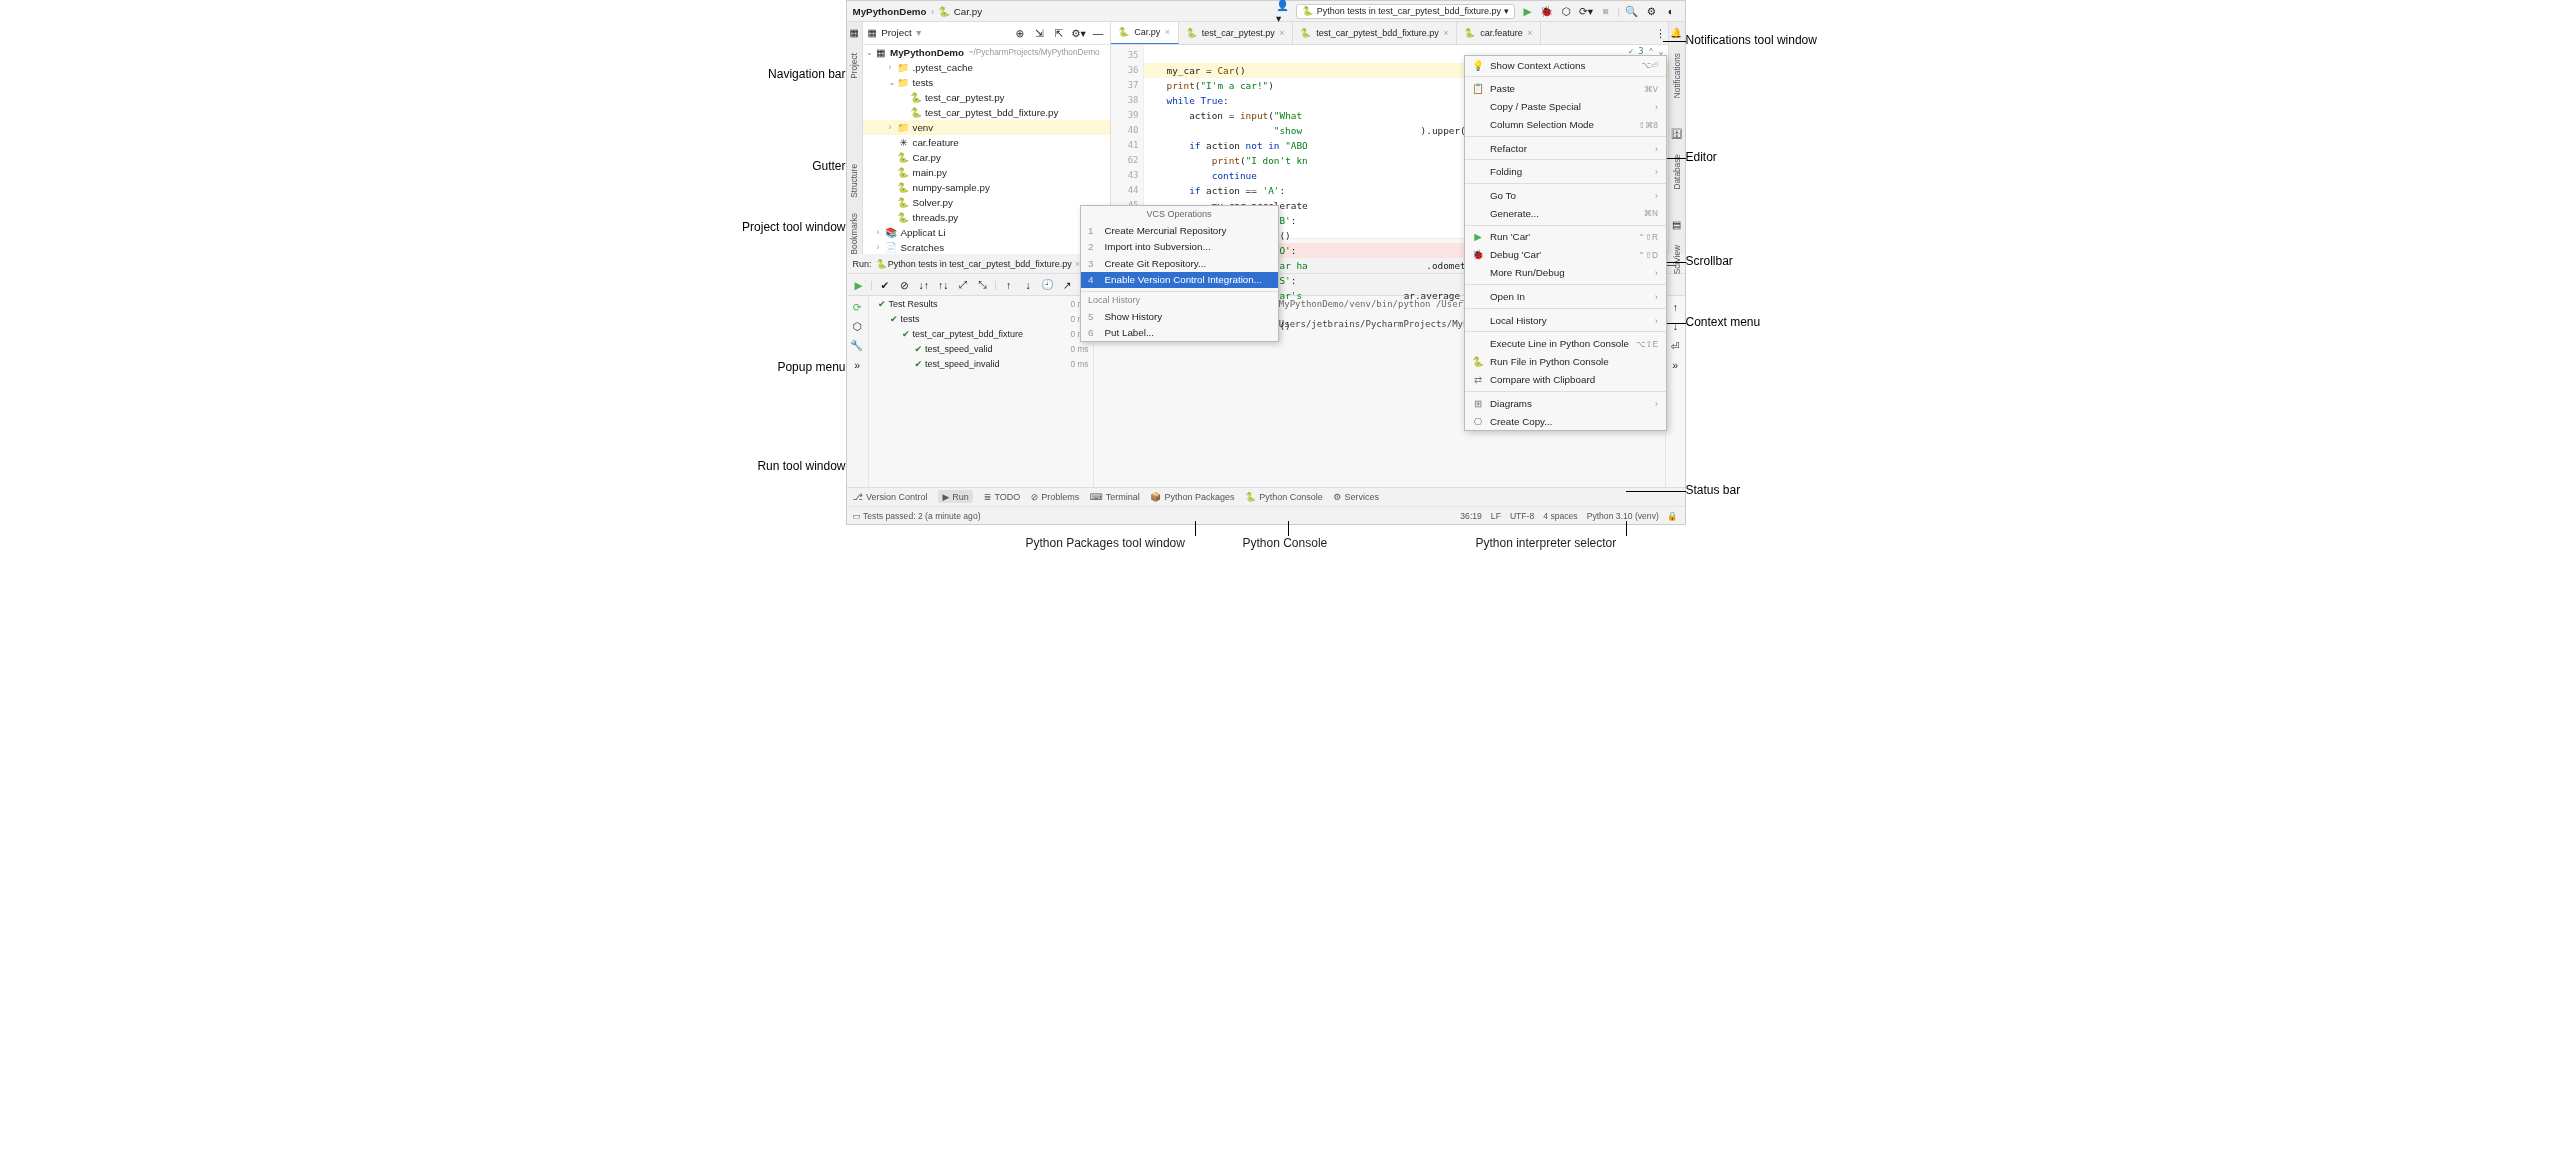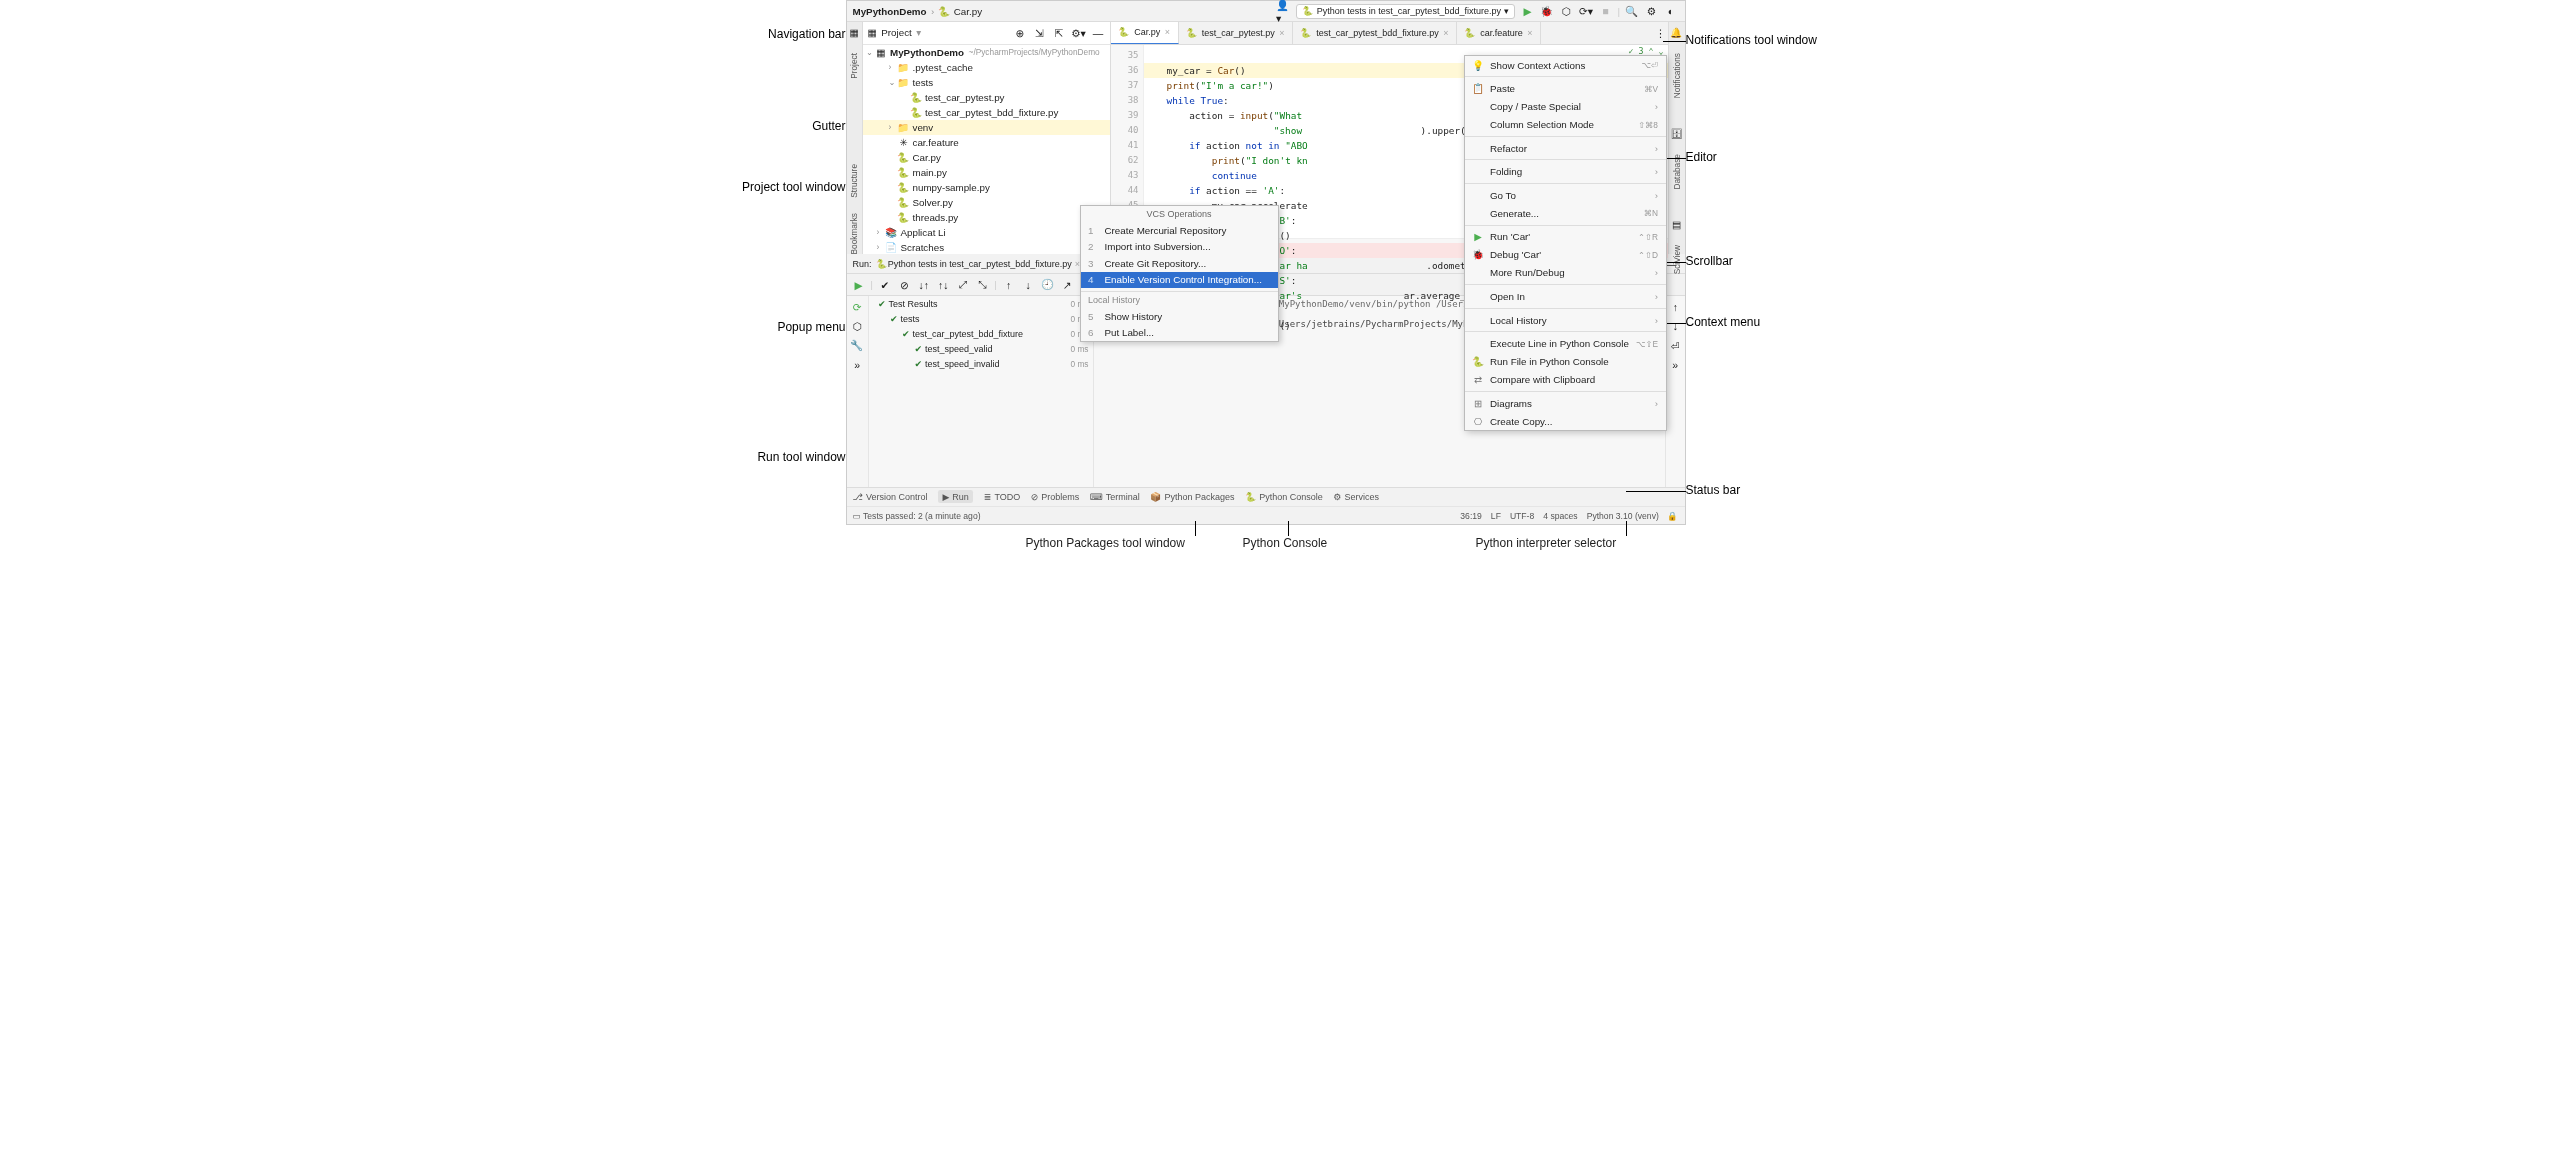--- a/index.html
+++ b/index.html
@@ -8,7 +8,7 @@
 .callout-col { width: 143px; display: flex; flex-direction: column; position: relative; }
 .callout-col.right { width: 188px; text-align: center; }
 .callout { position: absolute; font-size: 12px; color: #000; white-space: nowrap; }
-.callout.left { right: 0; text-align: right; }
+.callout.left { right: 0; text-align: right; margin-top: 40px; }
 .callout.right { left: 0; }
 .callout-line { border-top: 1.1px solid #000; position: absolute; }
 .ide { flex: 1; border: 0.8px solid #ccc; display: flex; flex-direction: column; background: #f7f7f7; }

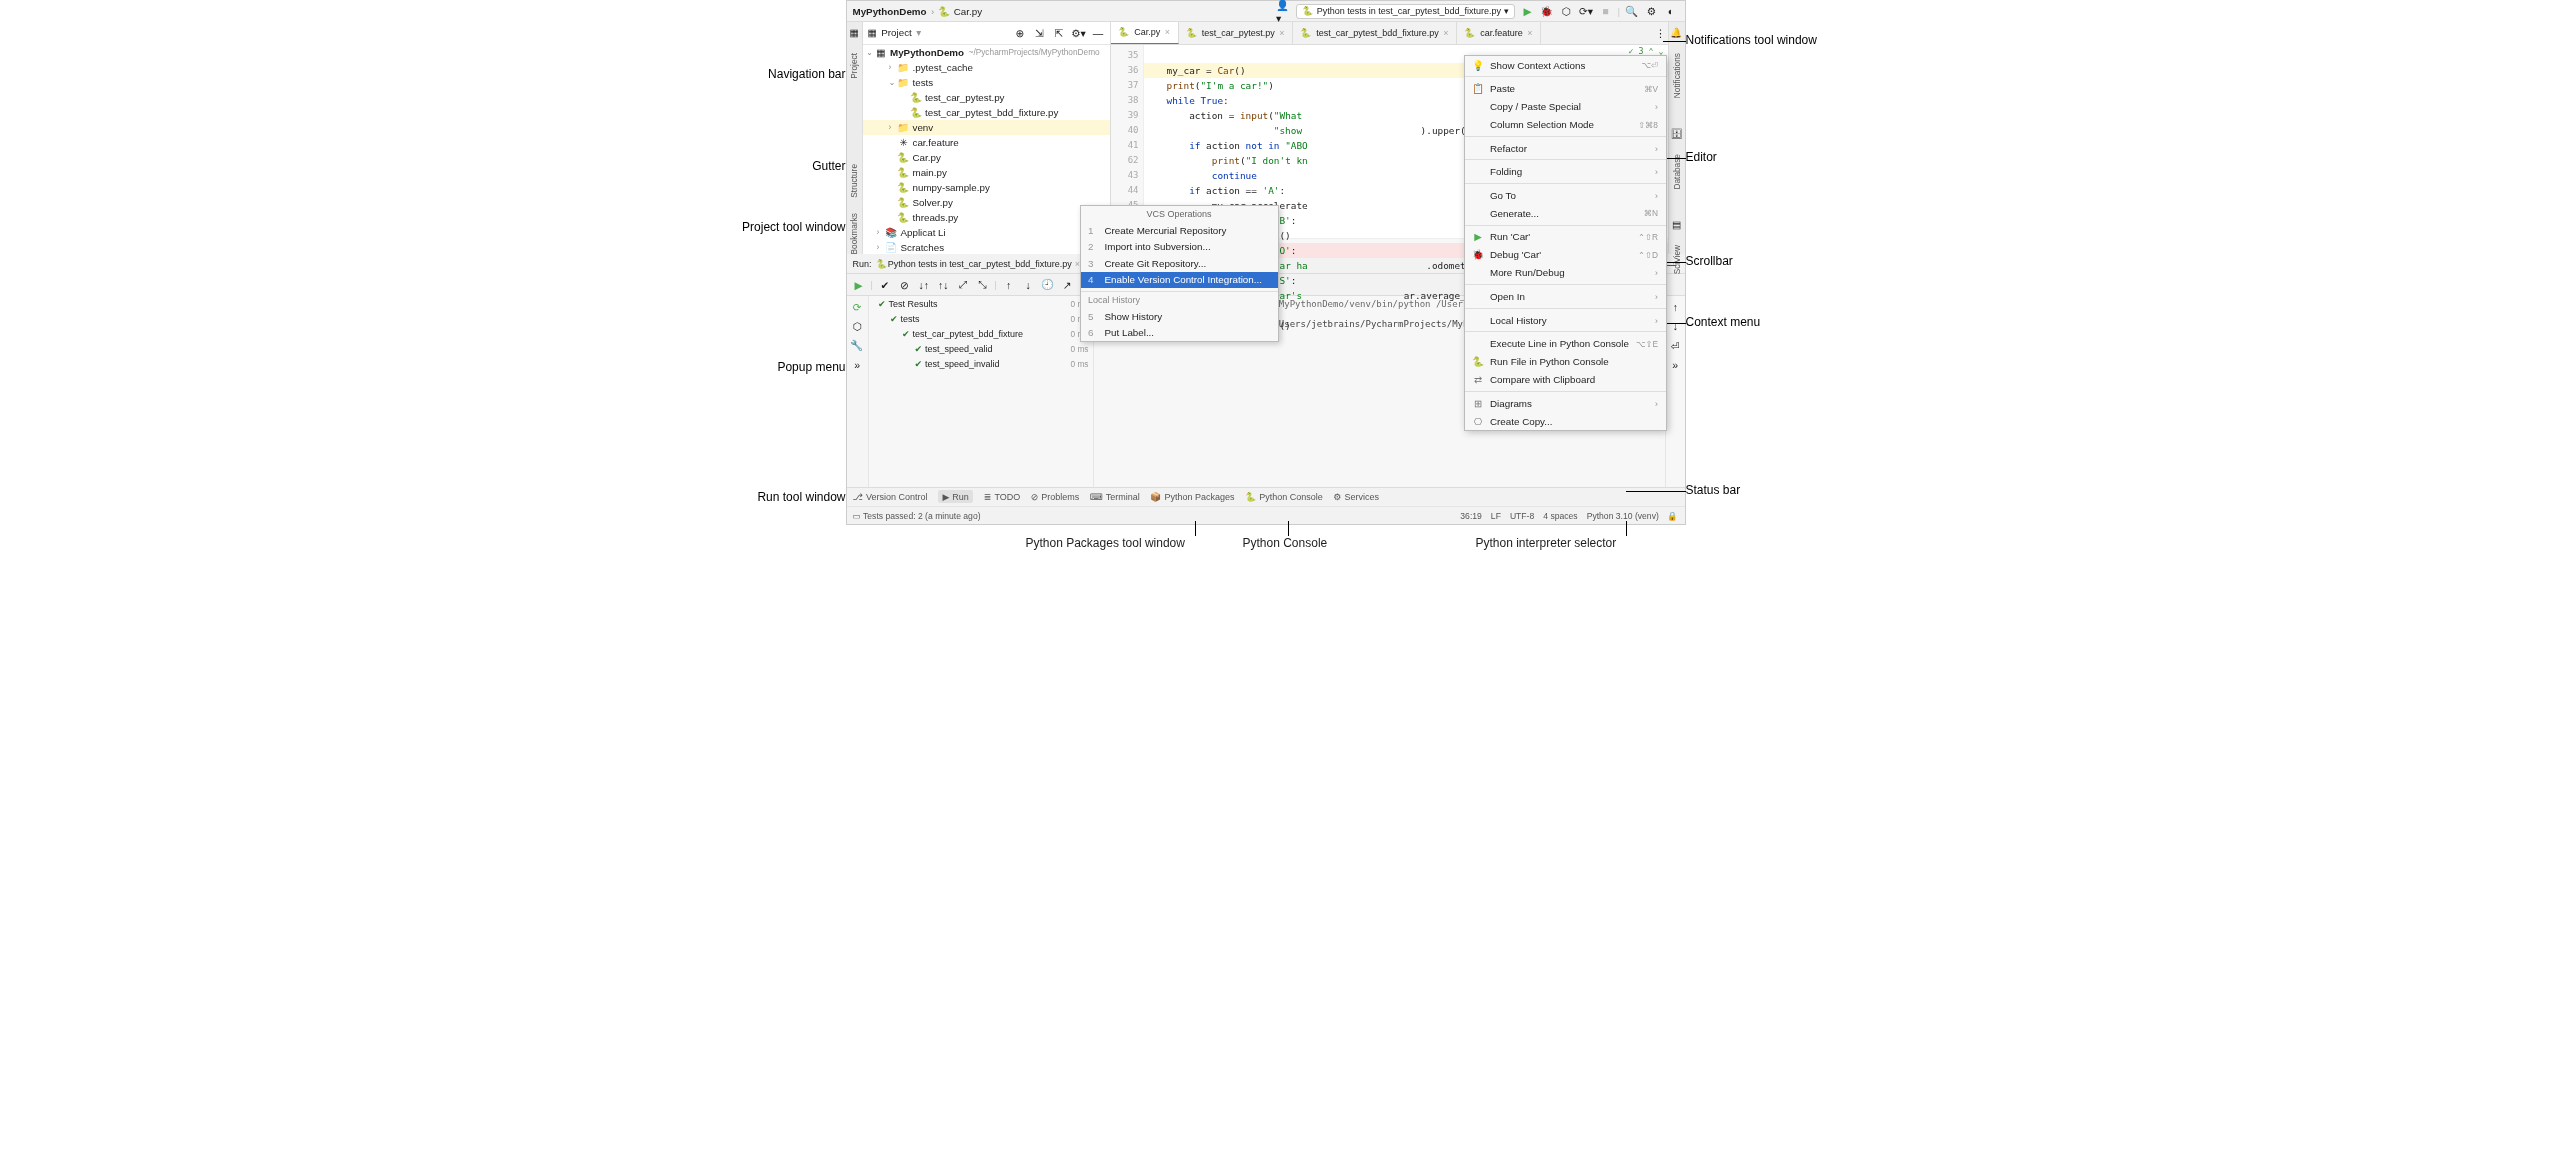--- a/index.html
+++ b/index.html
@@ -100,7 +100,7 @@
     <div class="callout left" style="top:119px"><span>Gutter</span><div class="callout-line" style="width:300px;right:-300px;top:7.5px"></div></div>
     <div class="callout left" style="top:180px"><span>Project tool window</span><div class="callout-line" style="width:30px;right:-30px;top:7.5px"></div></div>
     <div class="callout left" style="top:320px"><span>Popup menu</span><div class="callout-line" style="width:105px;right:-105px;top:7.5px"></div></div>
-    <div class="callout left" style="top:450px"><span>Run tool window</span><div class="callout-line" style="width:22.5px;right:-22.5px;top:7.5px"></div></div>
+    <div class="callout left" style="top:419px"><span>Run tool window</span><div class="callout-line" style="width:22.5px;right:-22.5px;top:7.5px"></div></div>
   </div>
 
   <div class="ide" style="position:relative">

